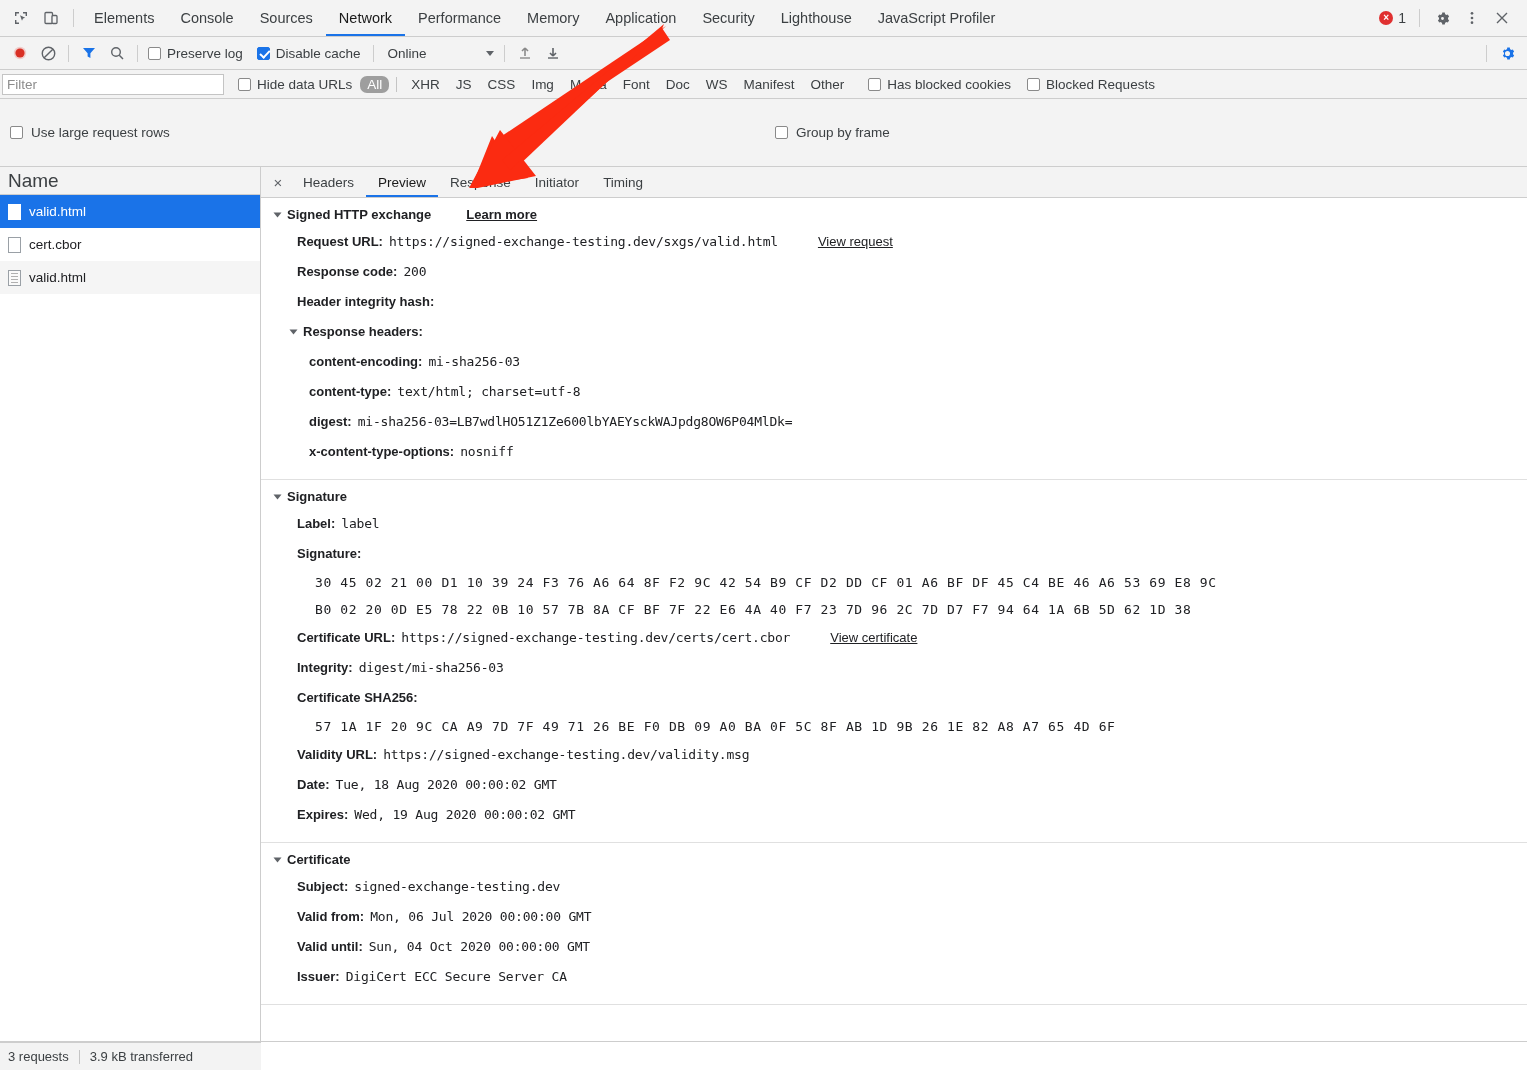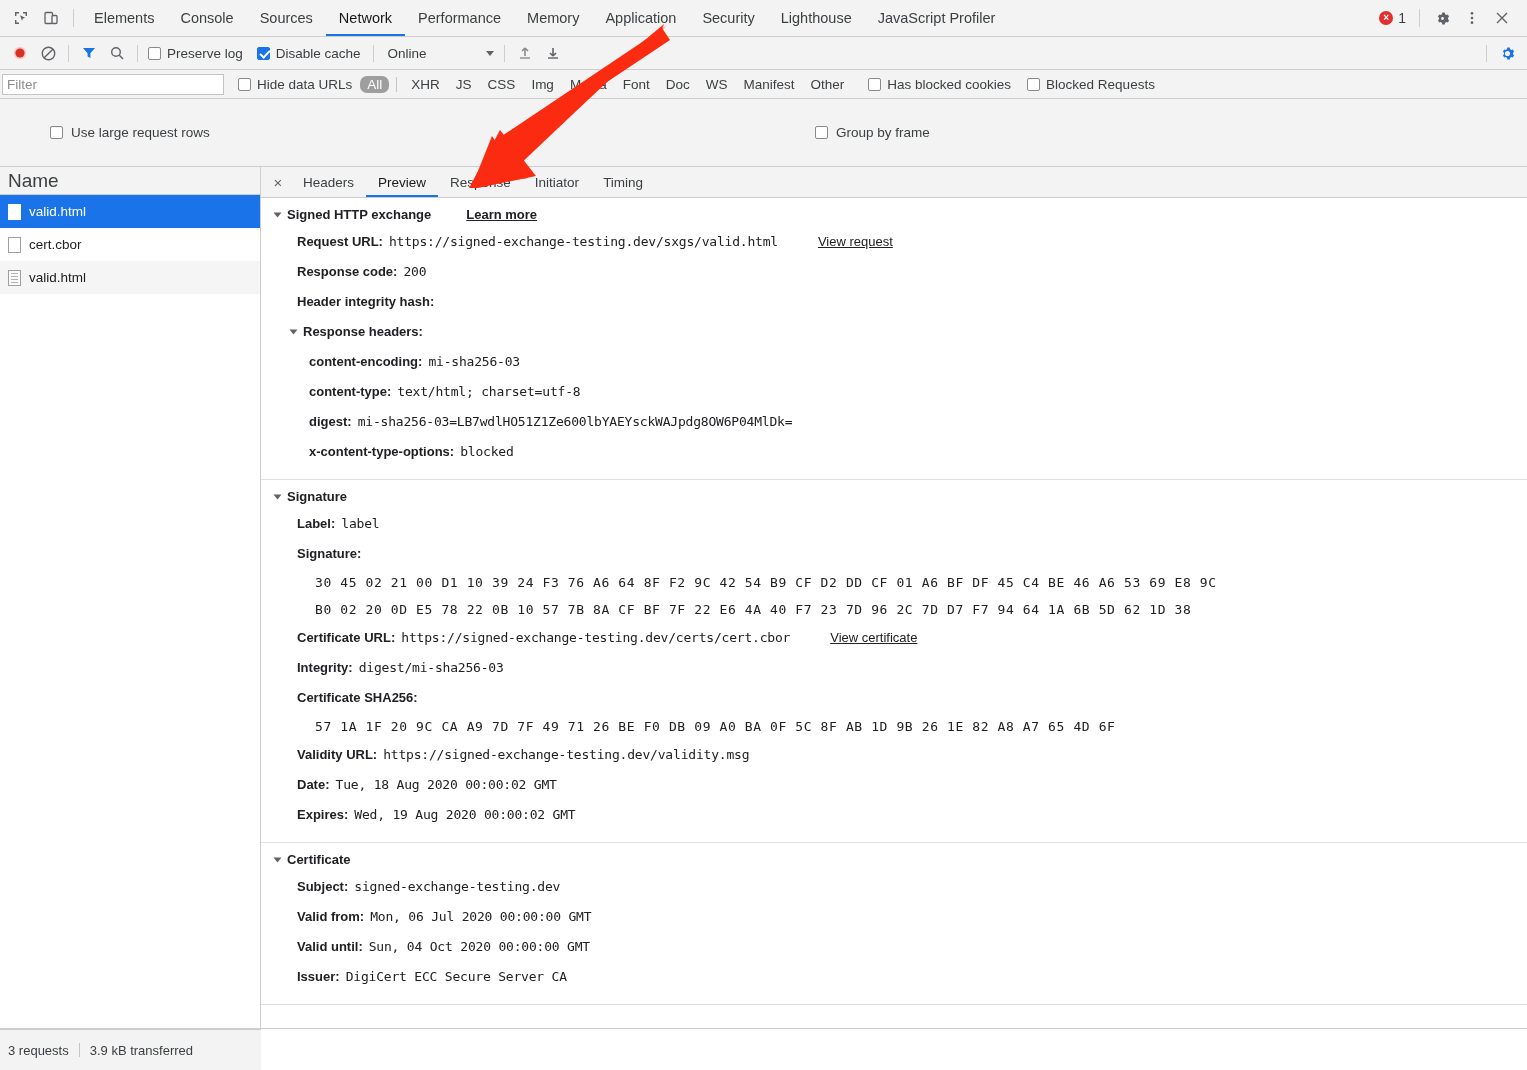--- a/index.html
+++ b/index.html
@@ -111,7 +111,7 @@
     padding-left: 10px;
   }
   .opt-line { height: 34px; display: flex; align-items: center; }
-  .opt-left { width: 765px; margin-left: 40px; }
+  .opt-left { width: 765px; }
   .opt-cb { display: flex; align-items: center; gap: 8px; font-size: 13.5px; color: #3c4043; }
 
   

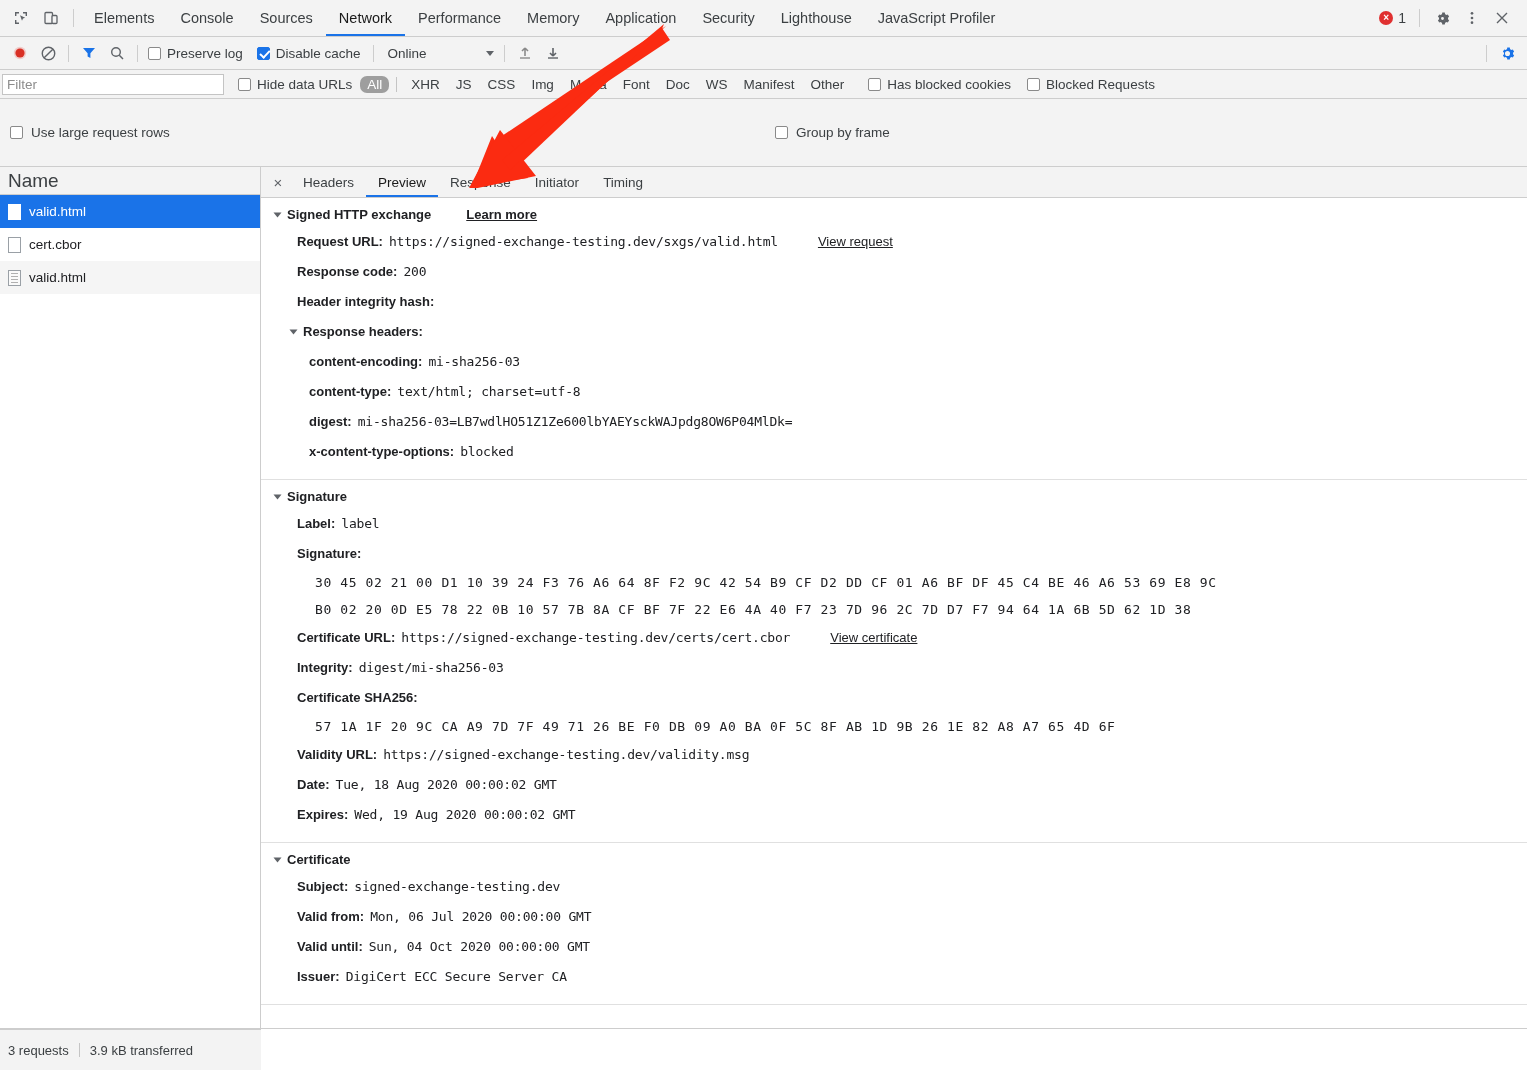--- a/index.html
+++ b/index.html
@@ -454,7 +454,7 @@
           </div>
           <div class="row sub">
             <span class="k">x-content-type-options:</span>
-            <span class="v">blocked</span>
+            <span class="v">nosniff</span>
           </div>
         </div>
 

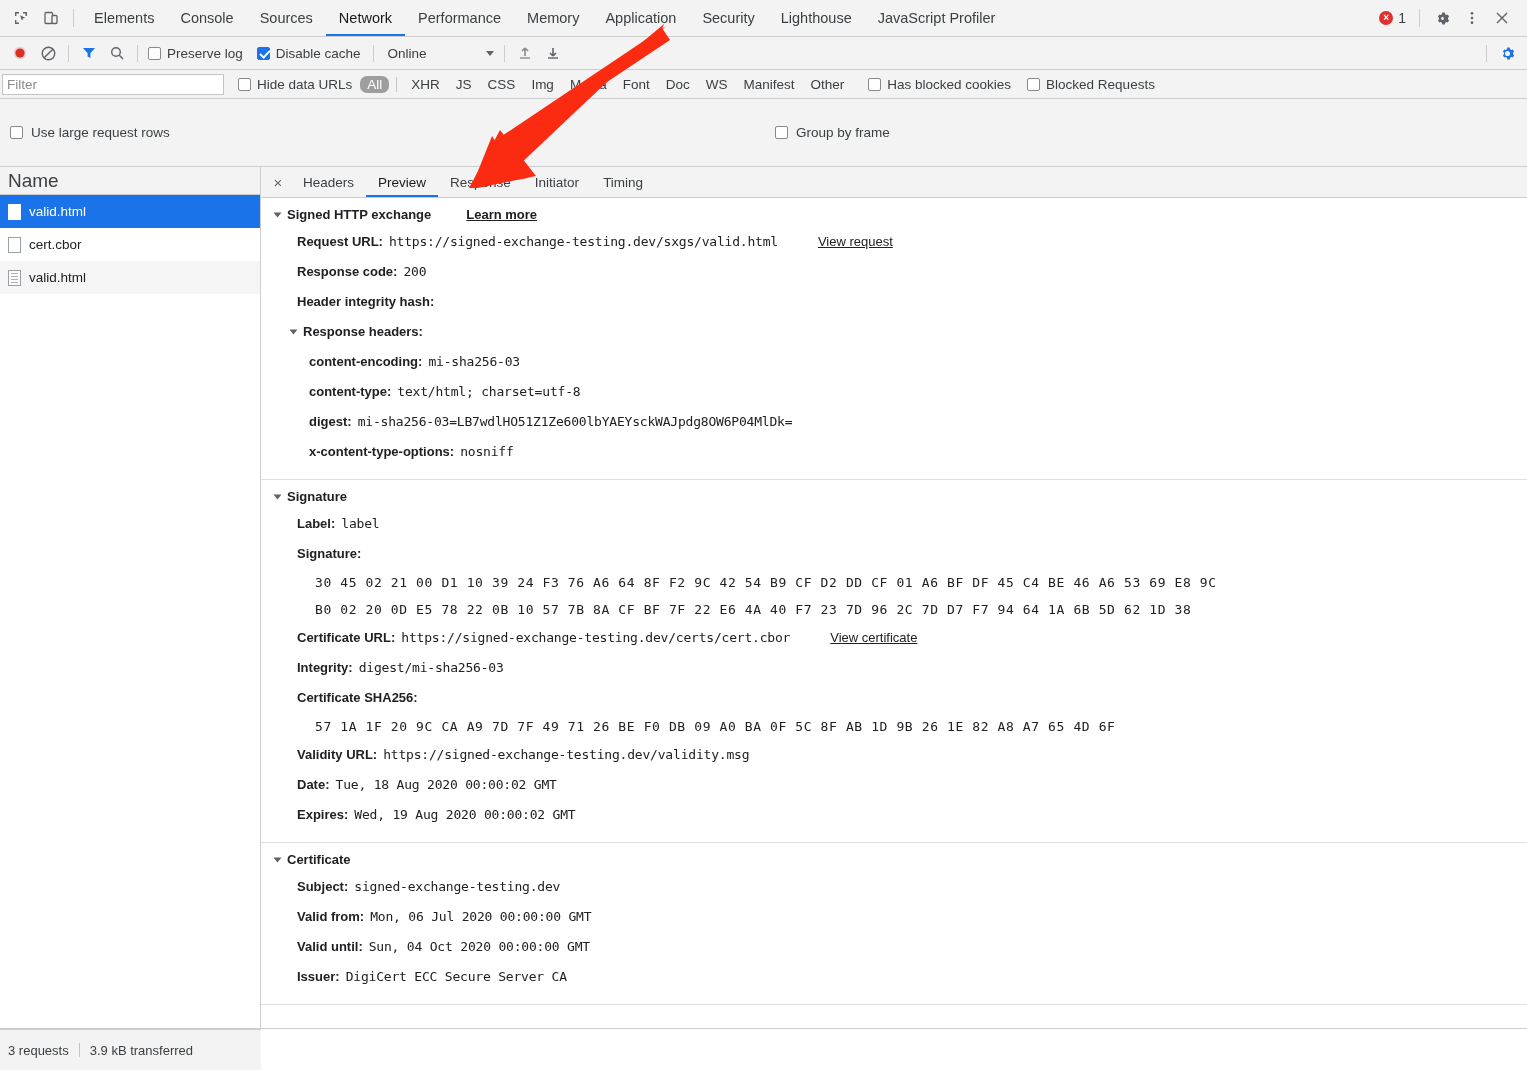--- a/index.html
+++ b/index.html
@@ -199,7 +199,7 @@
 
   
   .statusbar {
-    height: 41px; min-height: 27px;
+    height: 28px; min-height: 27px;
     background: #f3f3f3;
     border-top: 1px solid #cdcdcd;
     display: flex; align-items: center;

